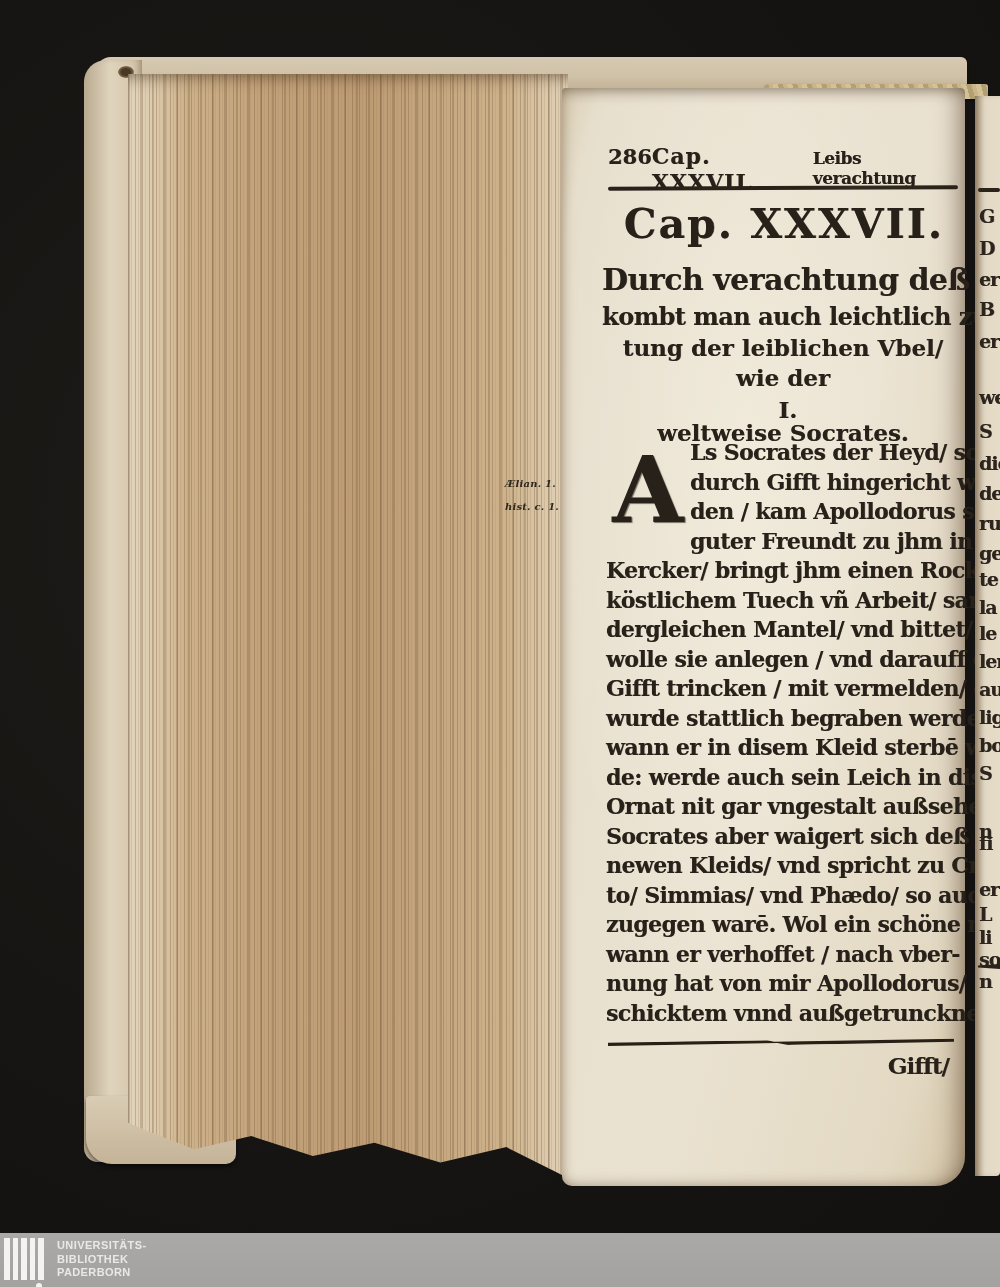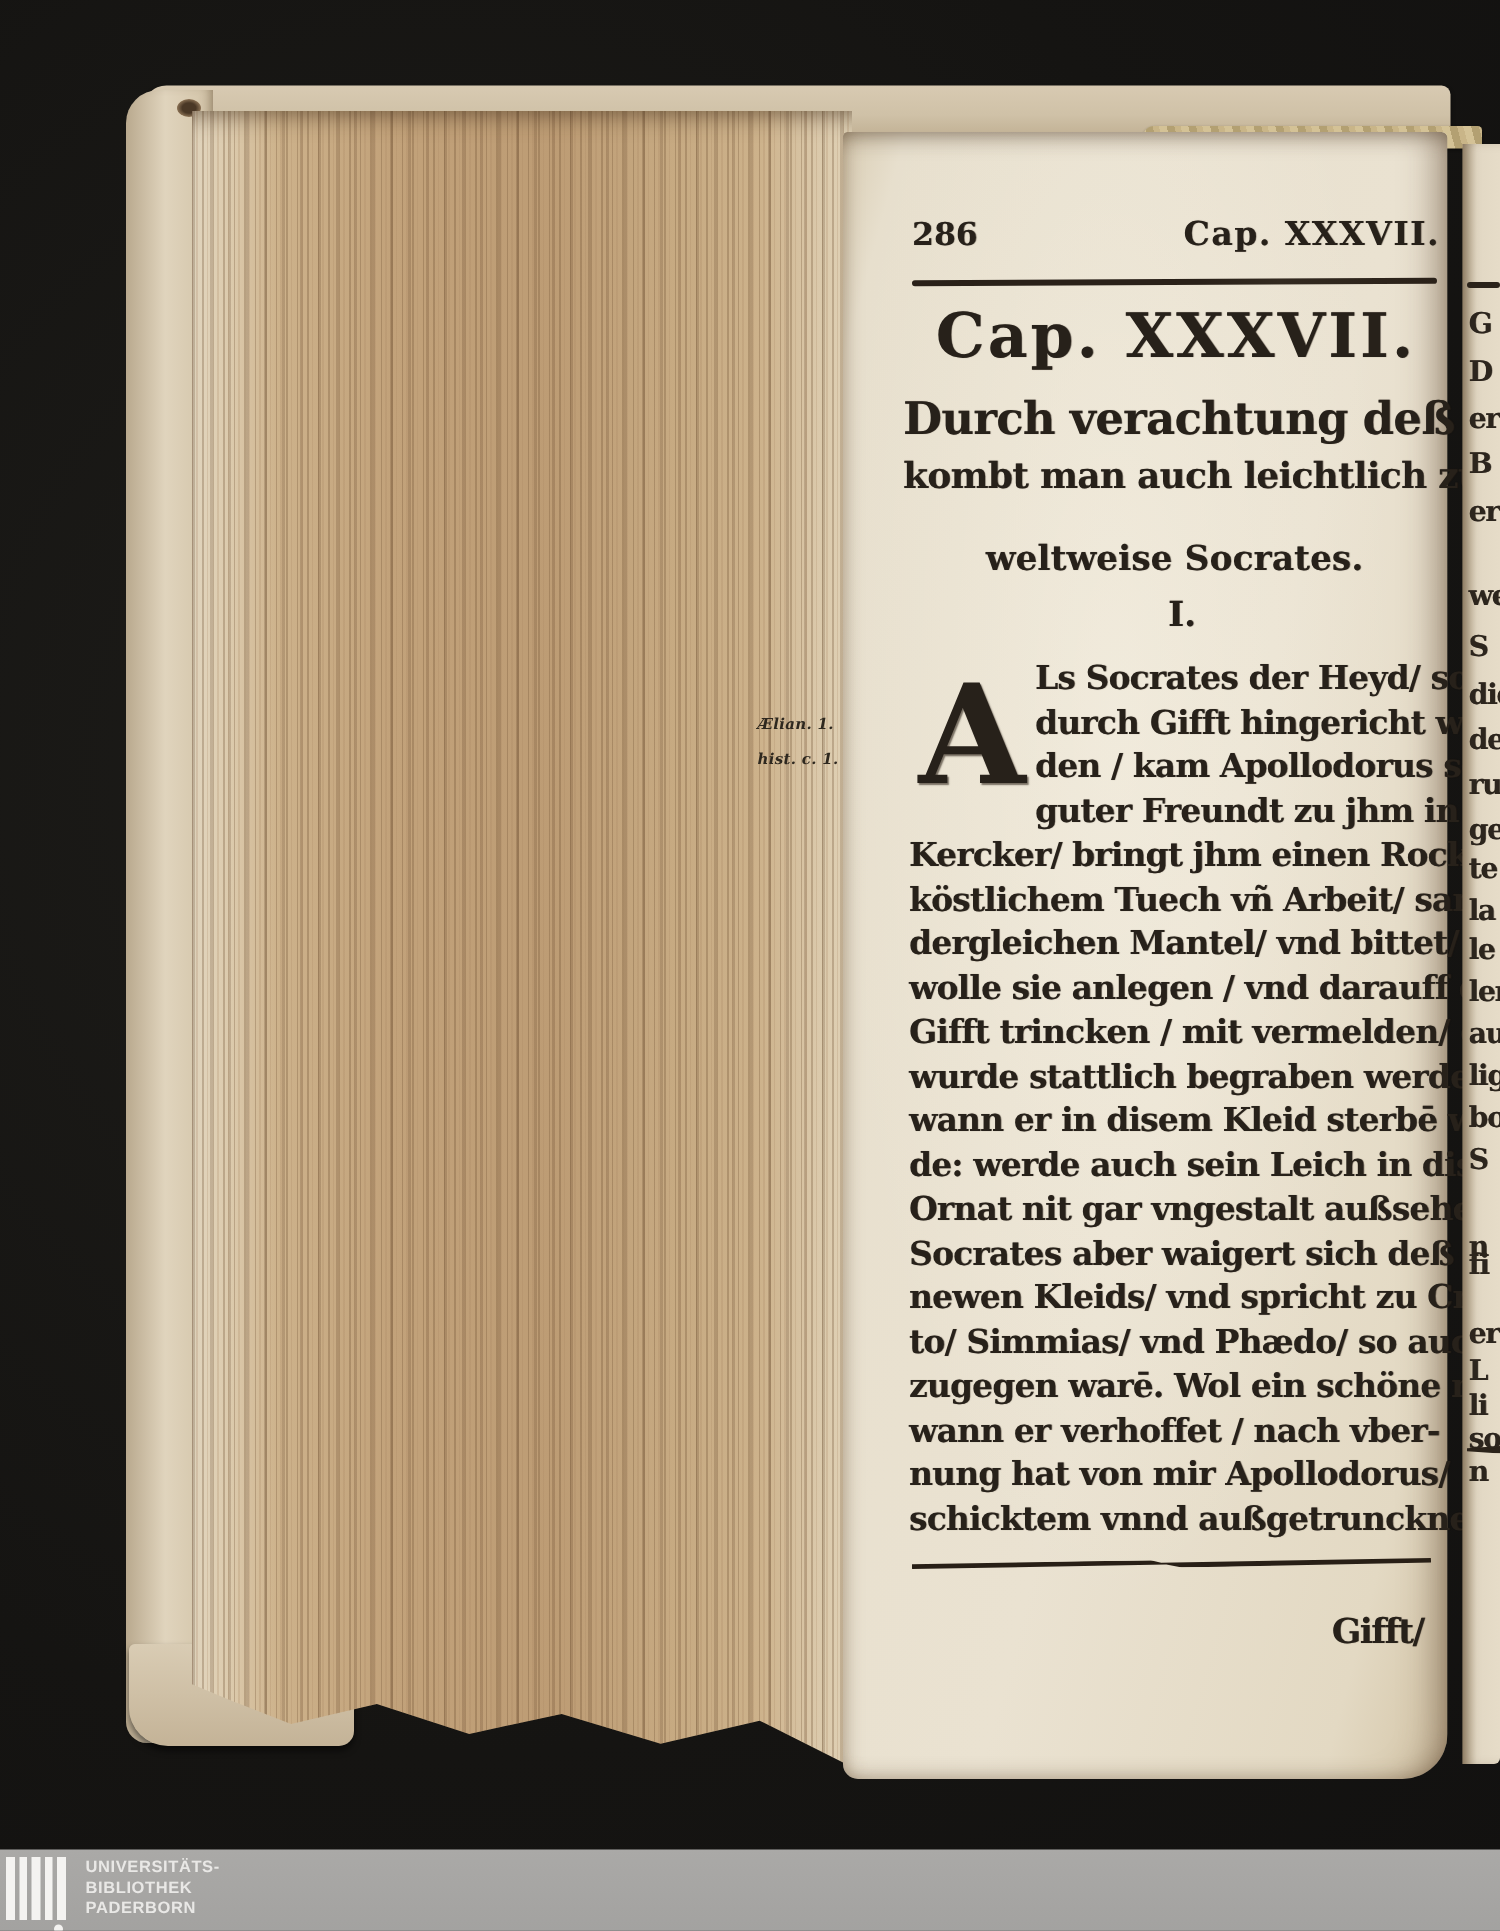--- a/index.html
+++ b/index.html
@@ -154,6 +154,7 @@
   <div class="running-header ink">
     <span class="rh-num">286</span>
     <span class="rh-chap">Cap. XXXVII.</span>
+    <span class="rh-title">Leibs verachtung</span>
   </div>
 
   <div class="header-rule"></div>

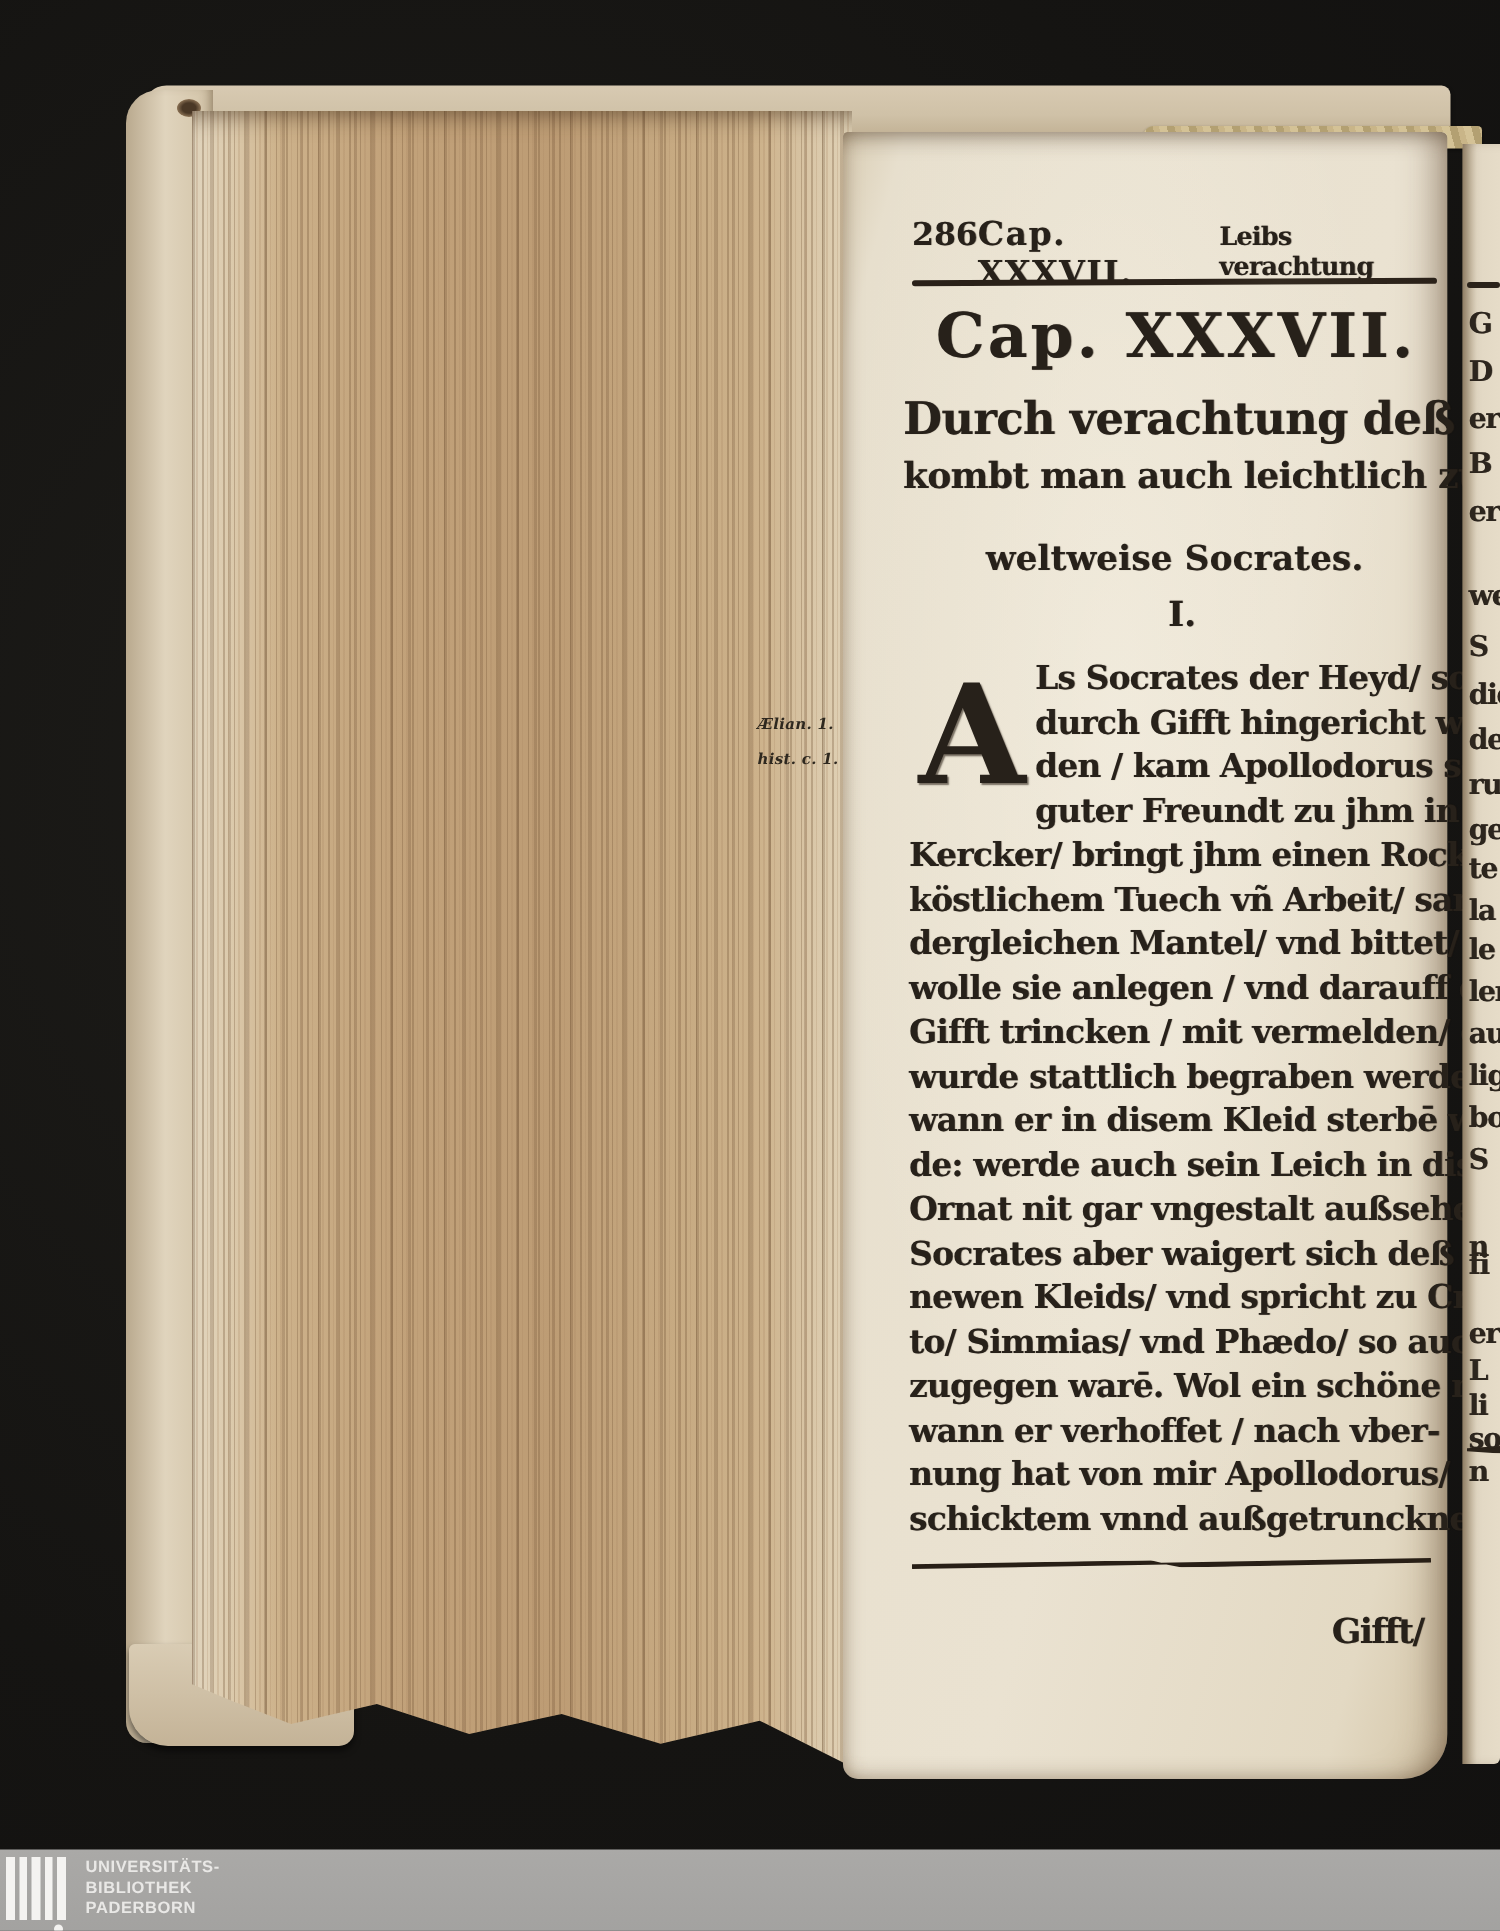--- a/index.html
+++ b/index.html
@@ -164,6 +164,7 @@
   <div class="subtitle ink">
     <div class="st1">Durch verachtung deß Leibs</div>
     <div class="st2">kombt man auch leichtlich zur verach-</div>
+    <div class="st3">tung der leiblichen Vbel/ wie der</div>
     <div class="st4">weltweise Socrates.</div>
   </div>
 

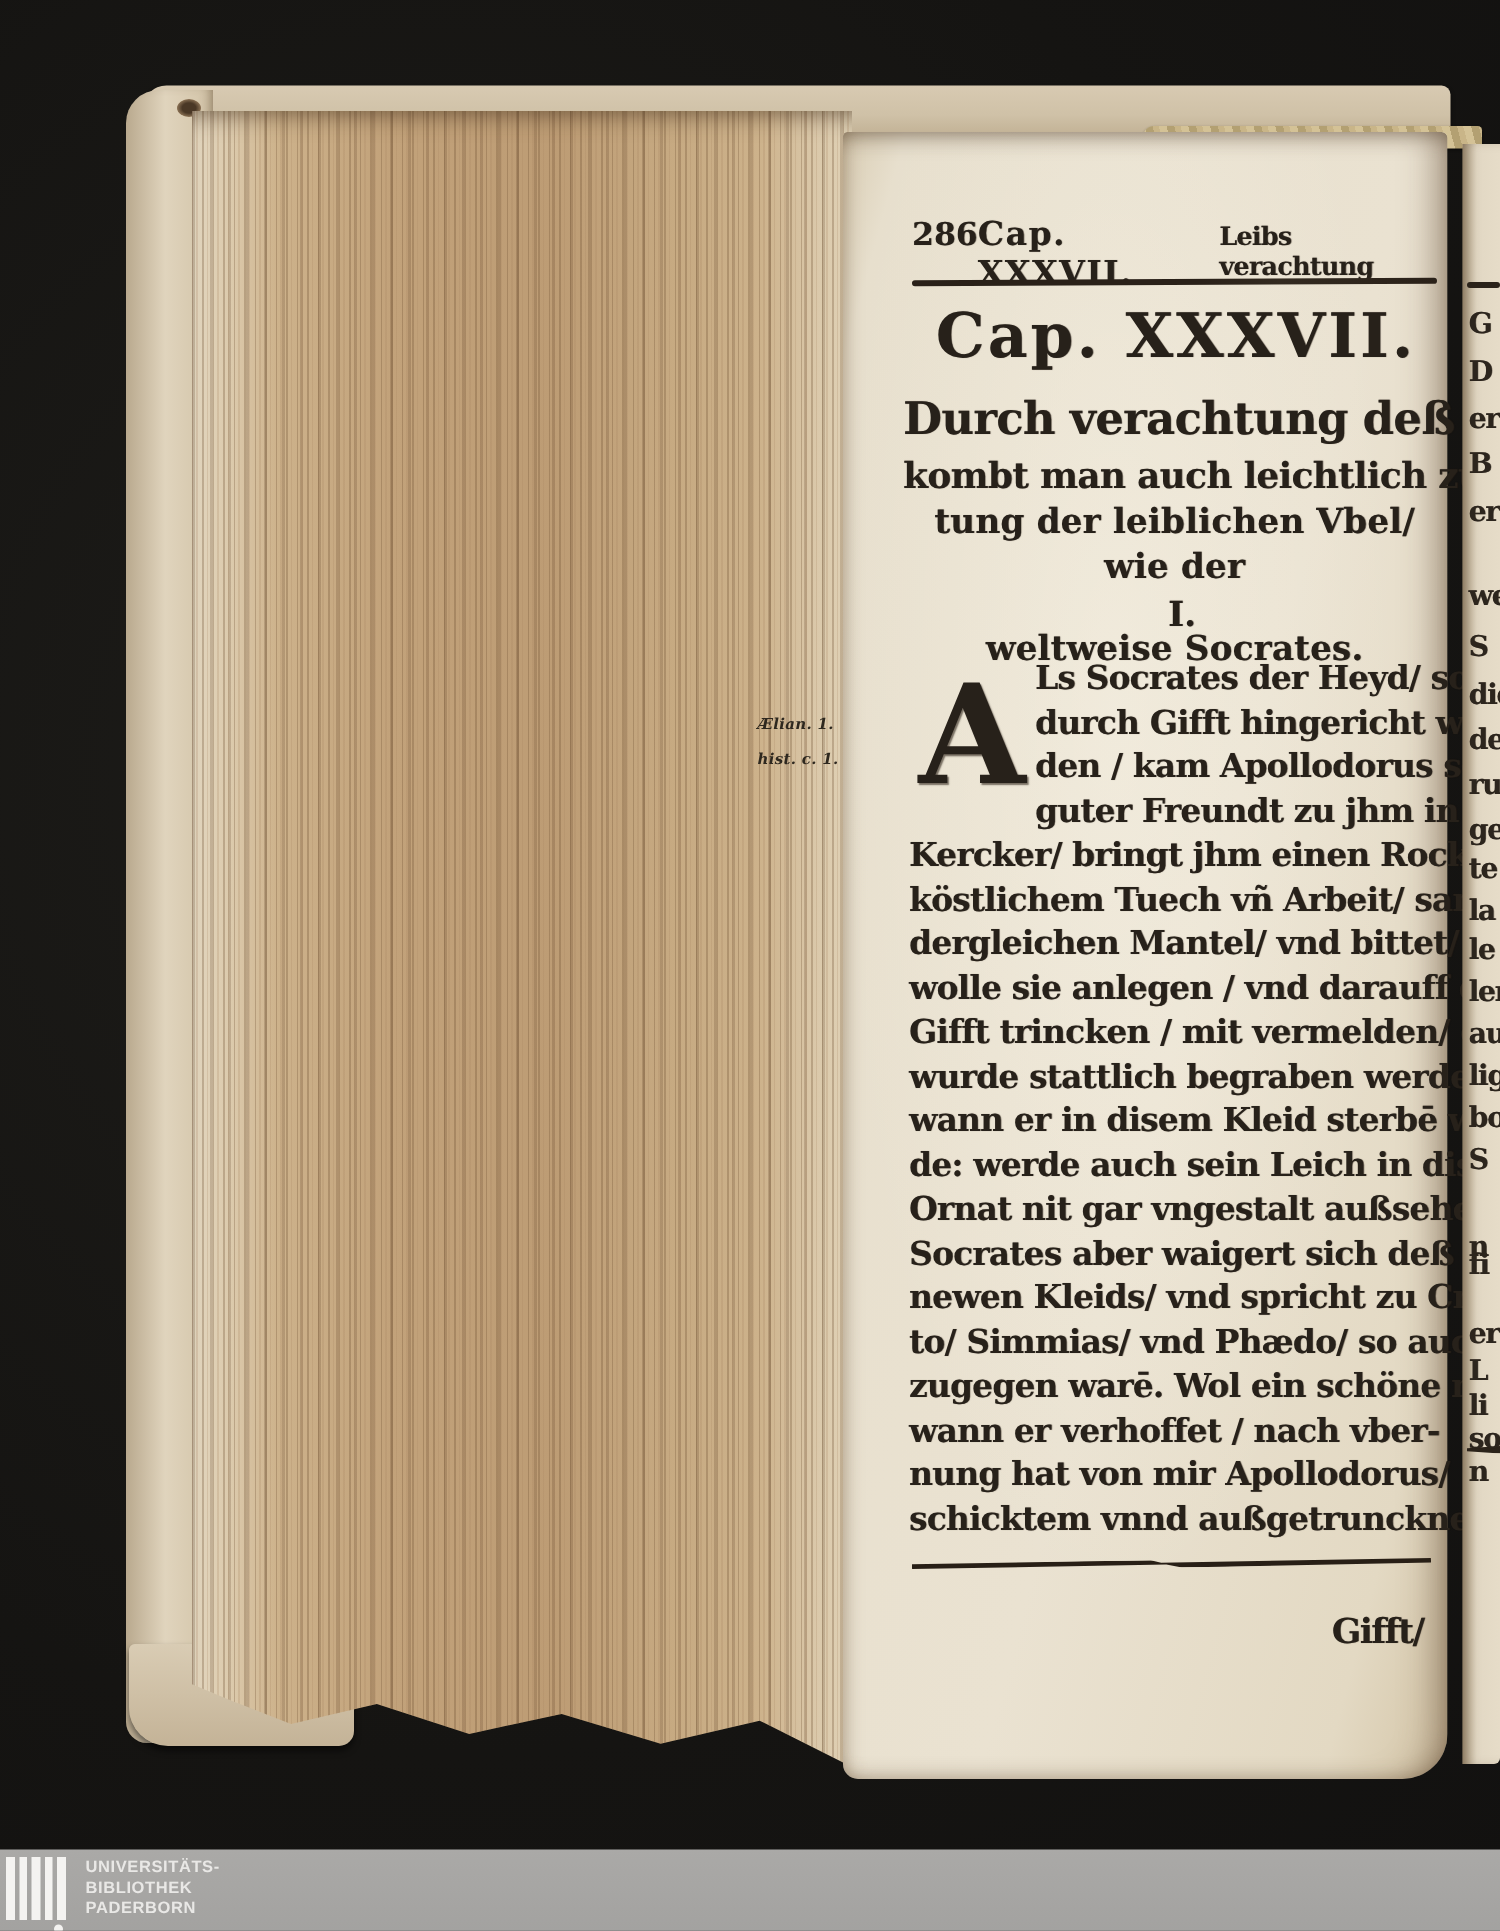--- a/index.html
+++ b/index.html
@@ -123,7 +123,7 @@
     transform:rotate(-.6deg);
   }
   .catchword{
-    position:absolute;right:16px;top:964px;font-size:23px;letter-spacing:-1px;margin-top:22px;
+    position:absolute;right:16px;top:964px;font-size:23px;letter-spacing:-1px;
   }
   
   .footer-band{

